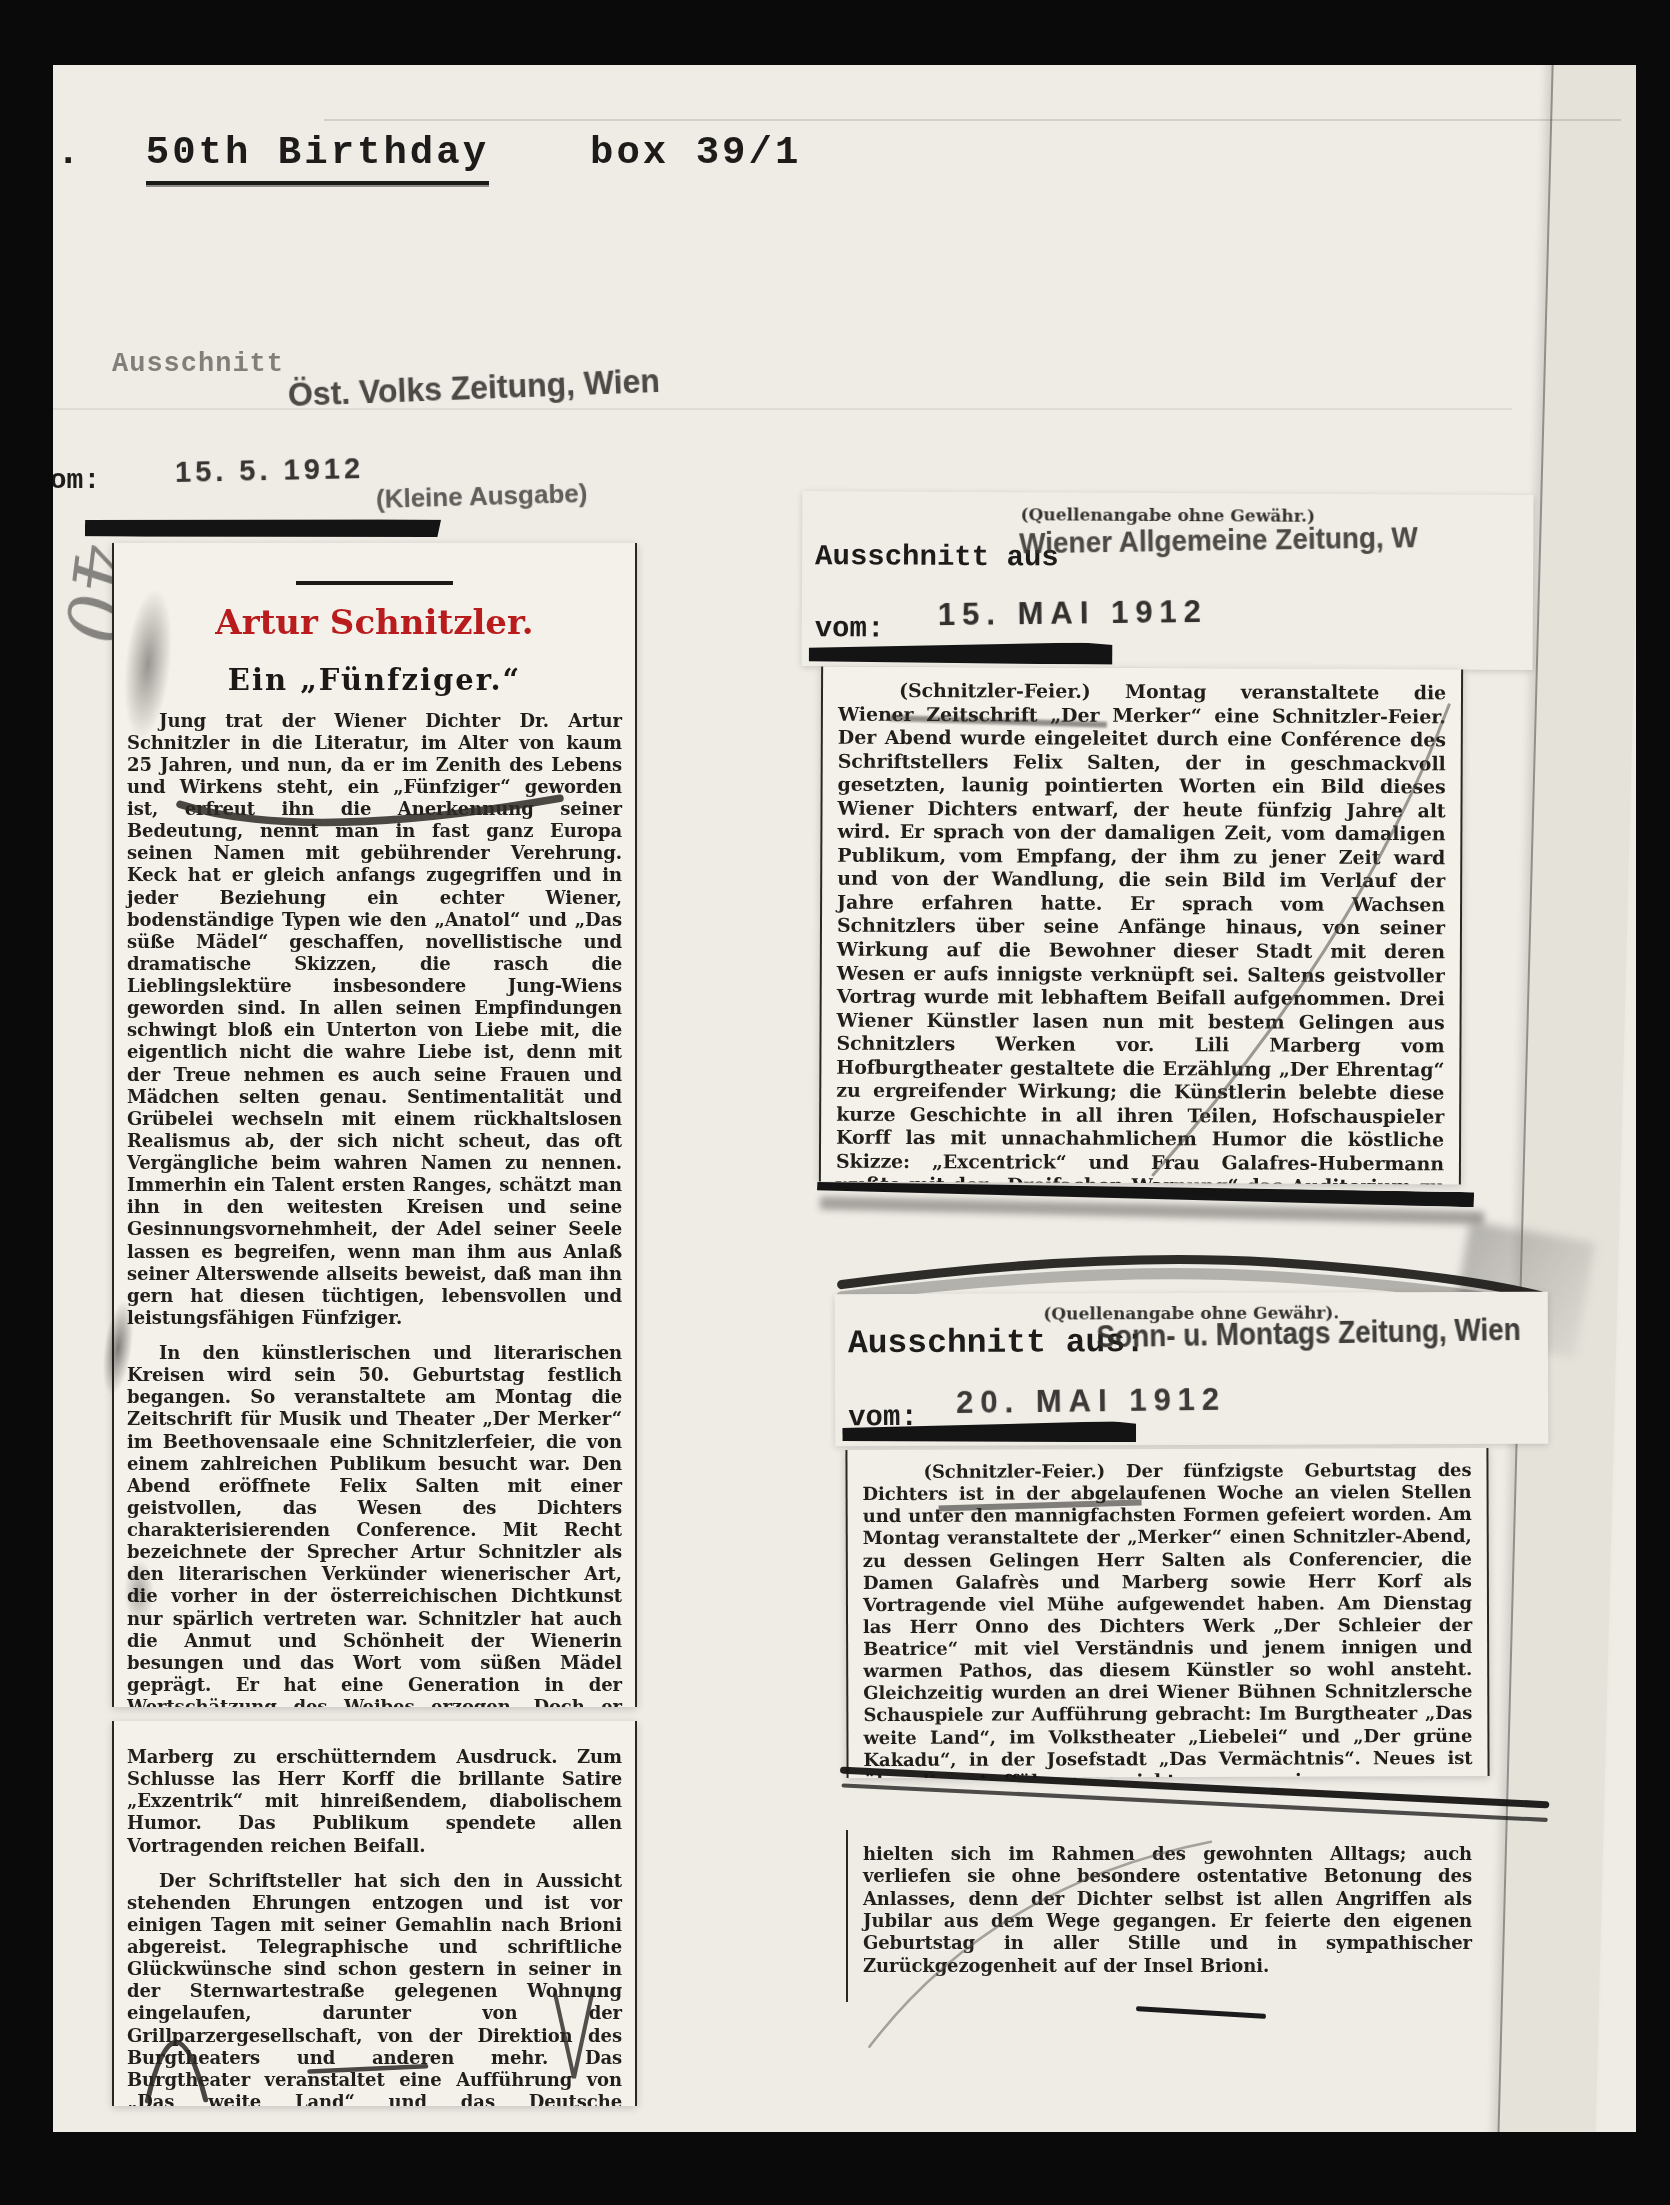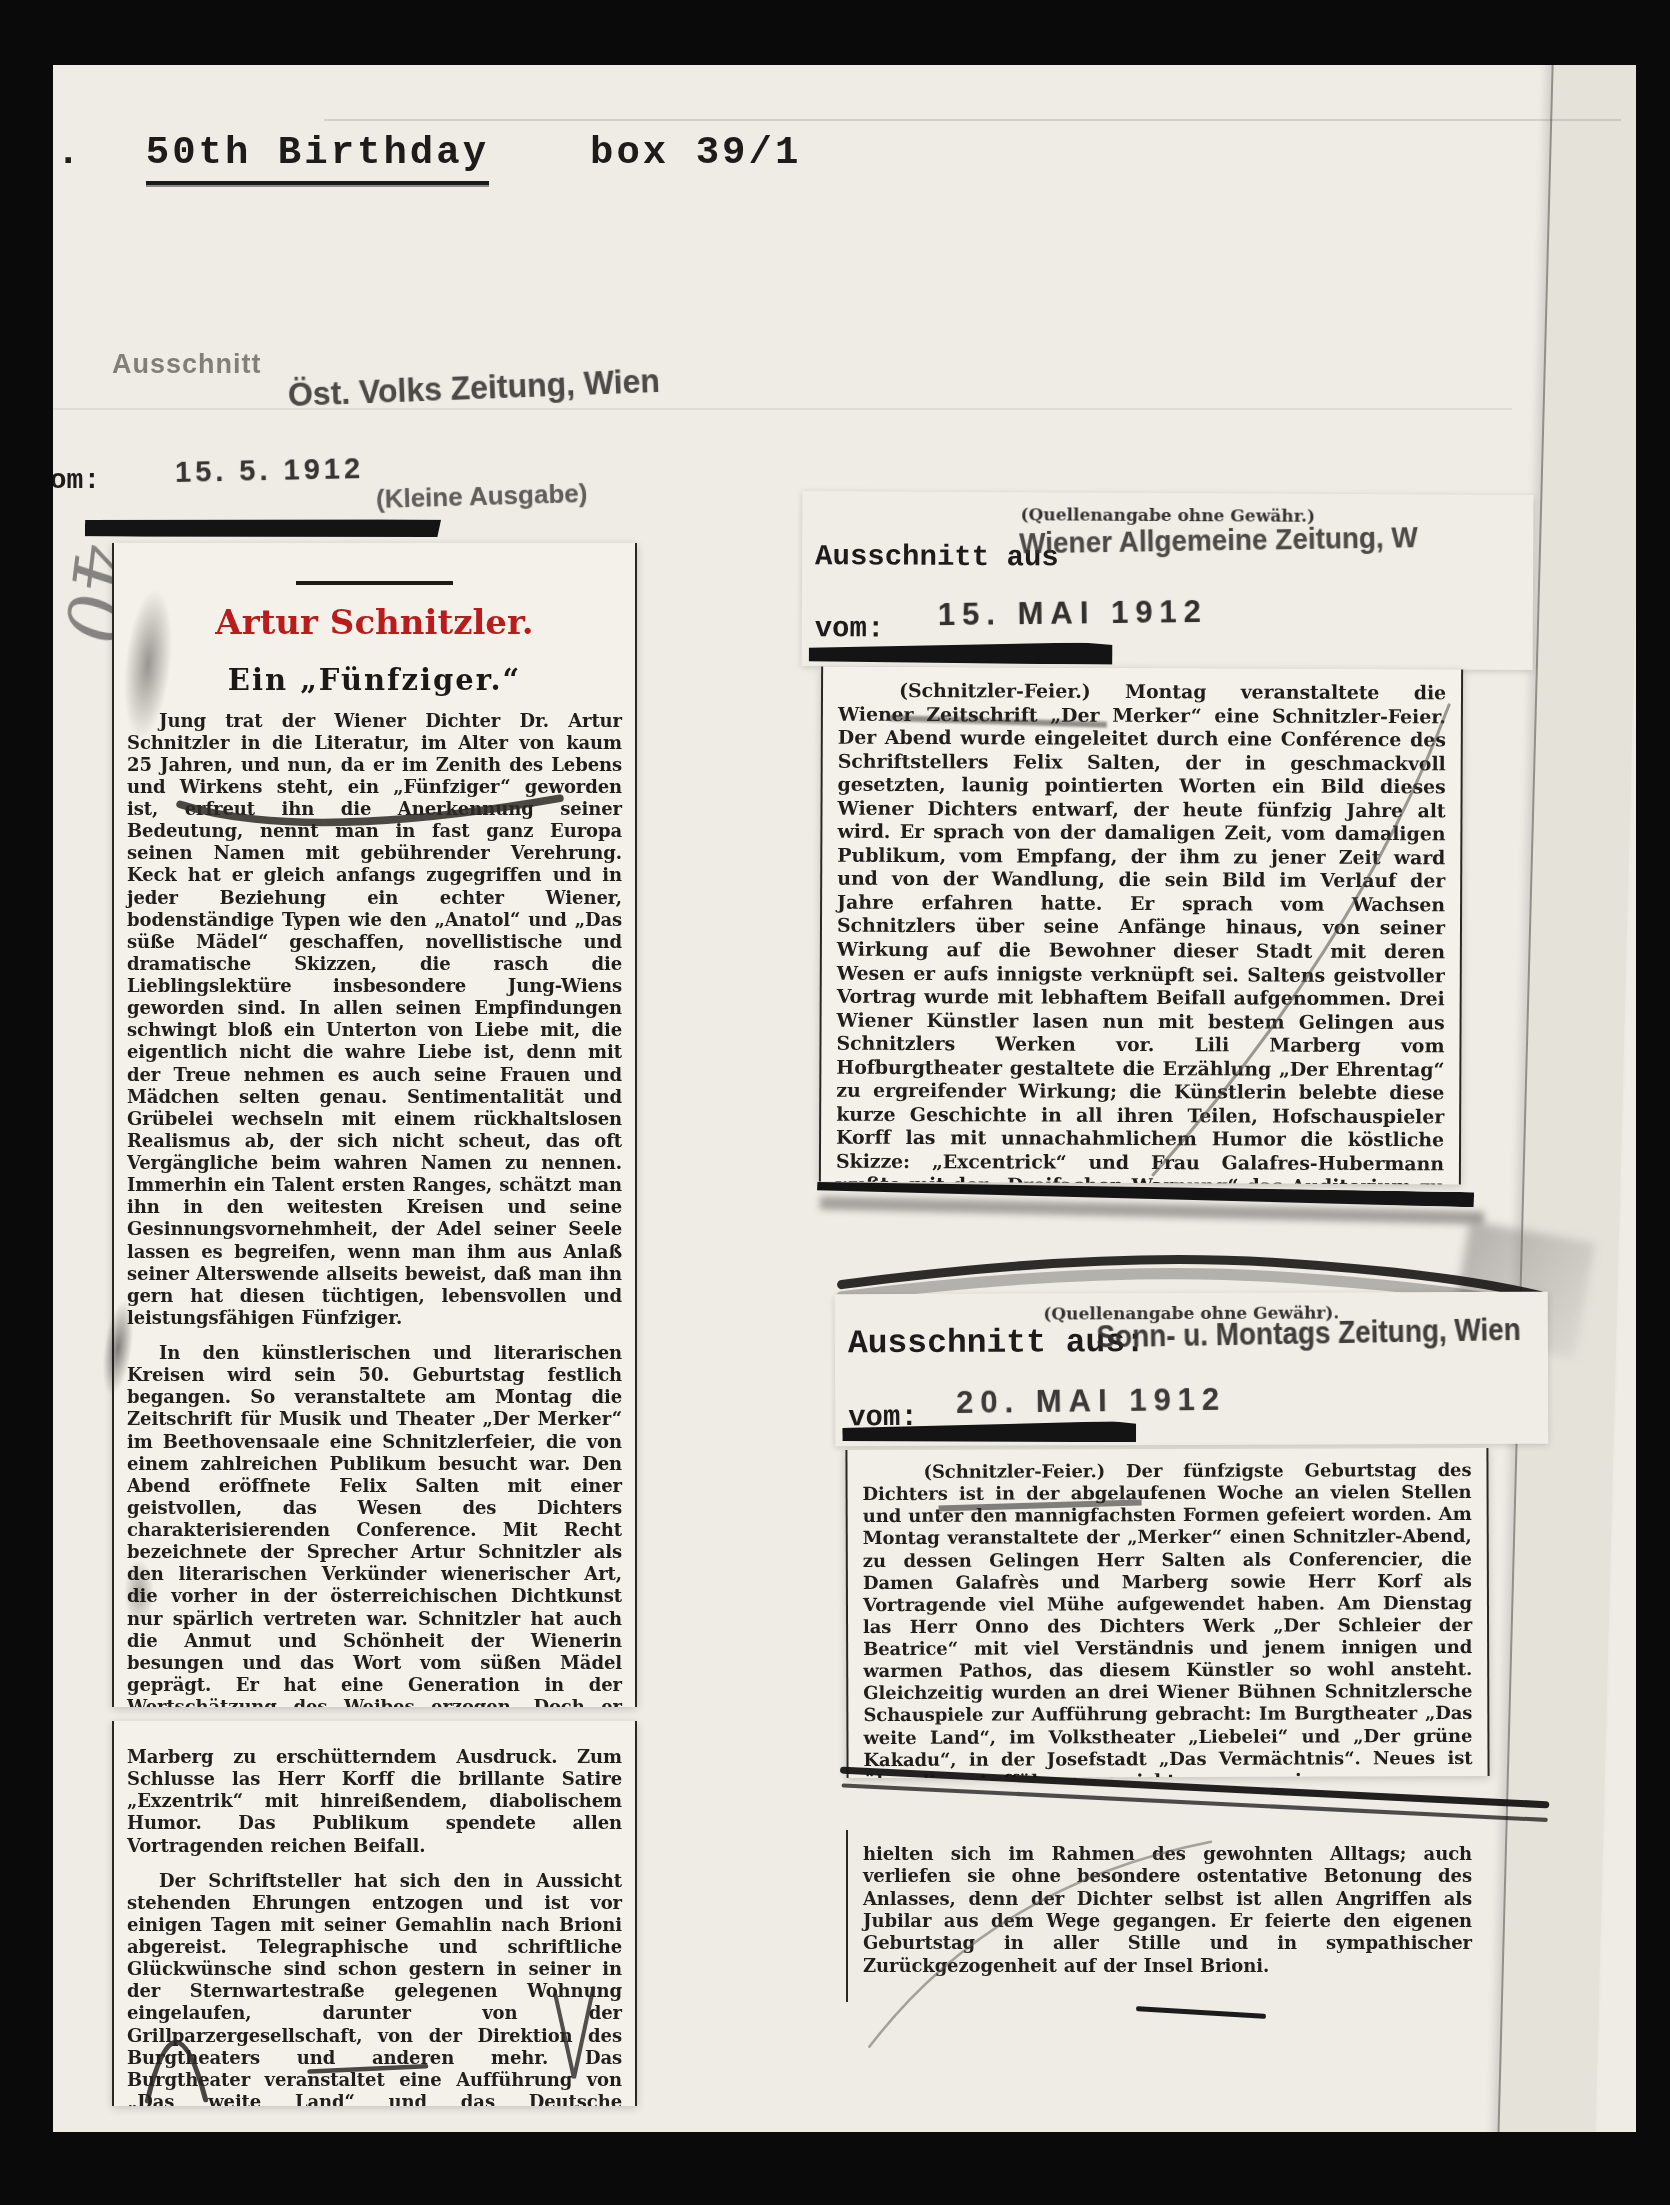--- a/index.html
+++ b/index.html
@@ -33,7 +33,7 @@
         color:rgba(52,50,46,.8);white-space:nowrap;filter:blur(0.2px);
         text-shadow:0 0 1px rgba(70,68,64,.4);}
 
-  .faded-typed{position:absolute;font-family:Liberation Sans, sans-serif;font-weight:bold;
+  .faded-typed{position:absolute;font-family:Liberation Mono, monospace;font-weight:bold;
         color:rgba(40,38,35,.55);filter:blur(0.6px);letter-spacing:1px;}
 
   .redaction{position:absolute;background:#141414;}

